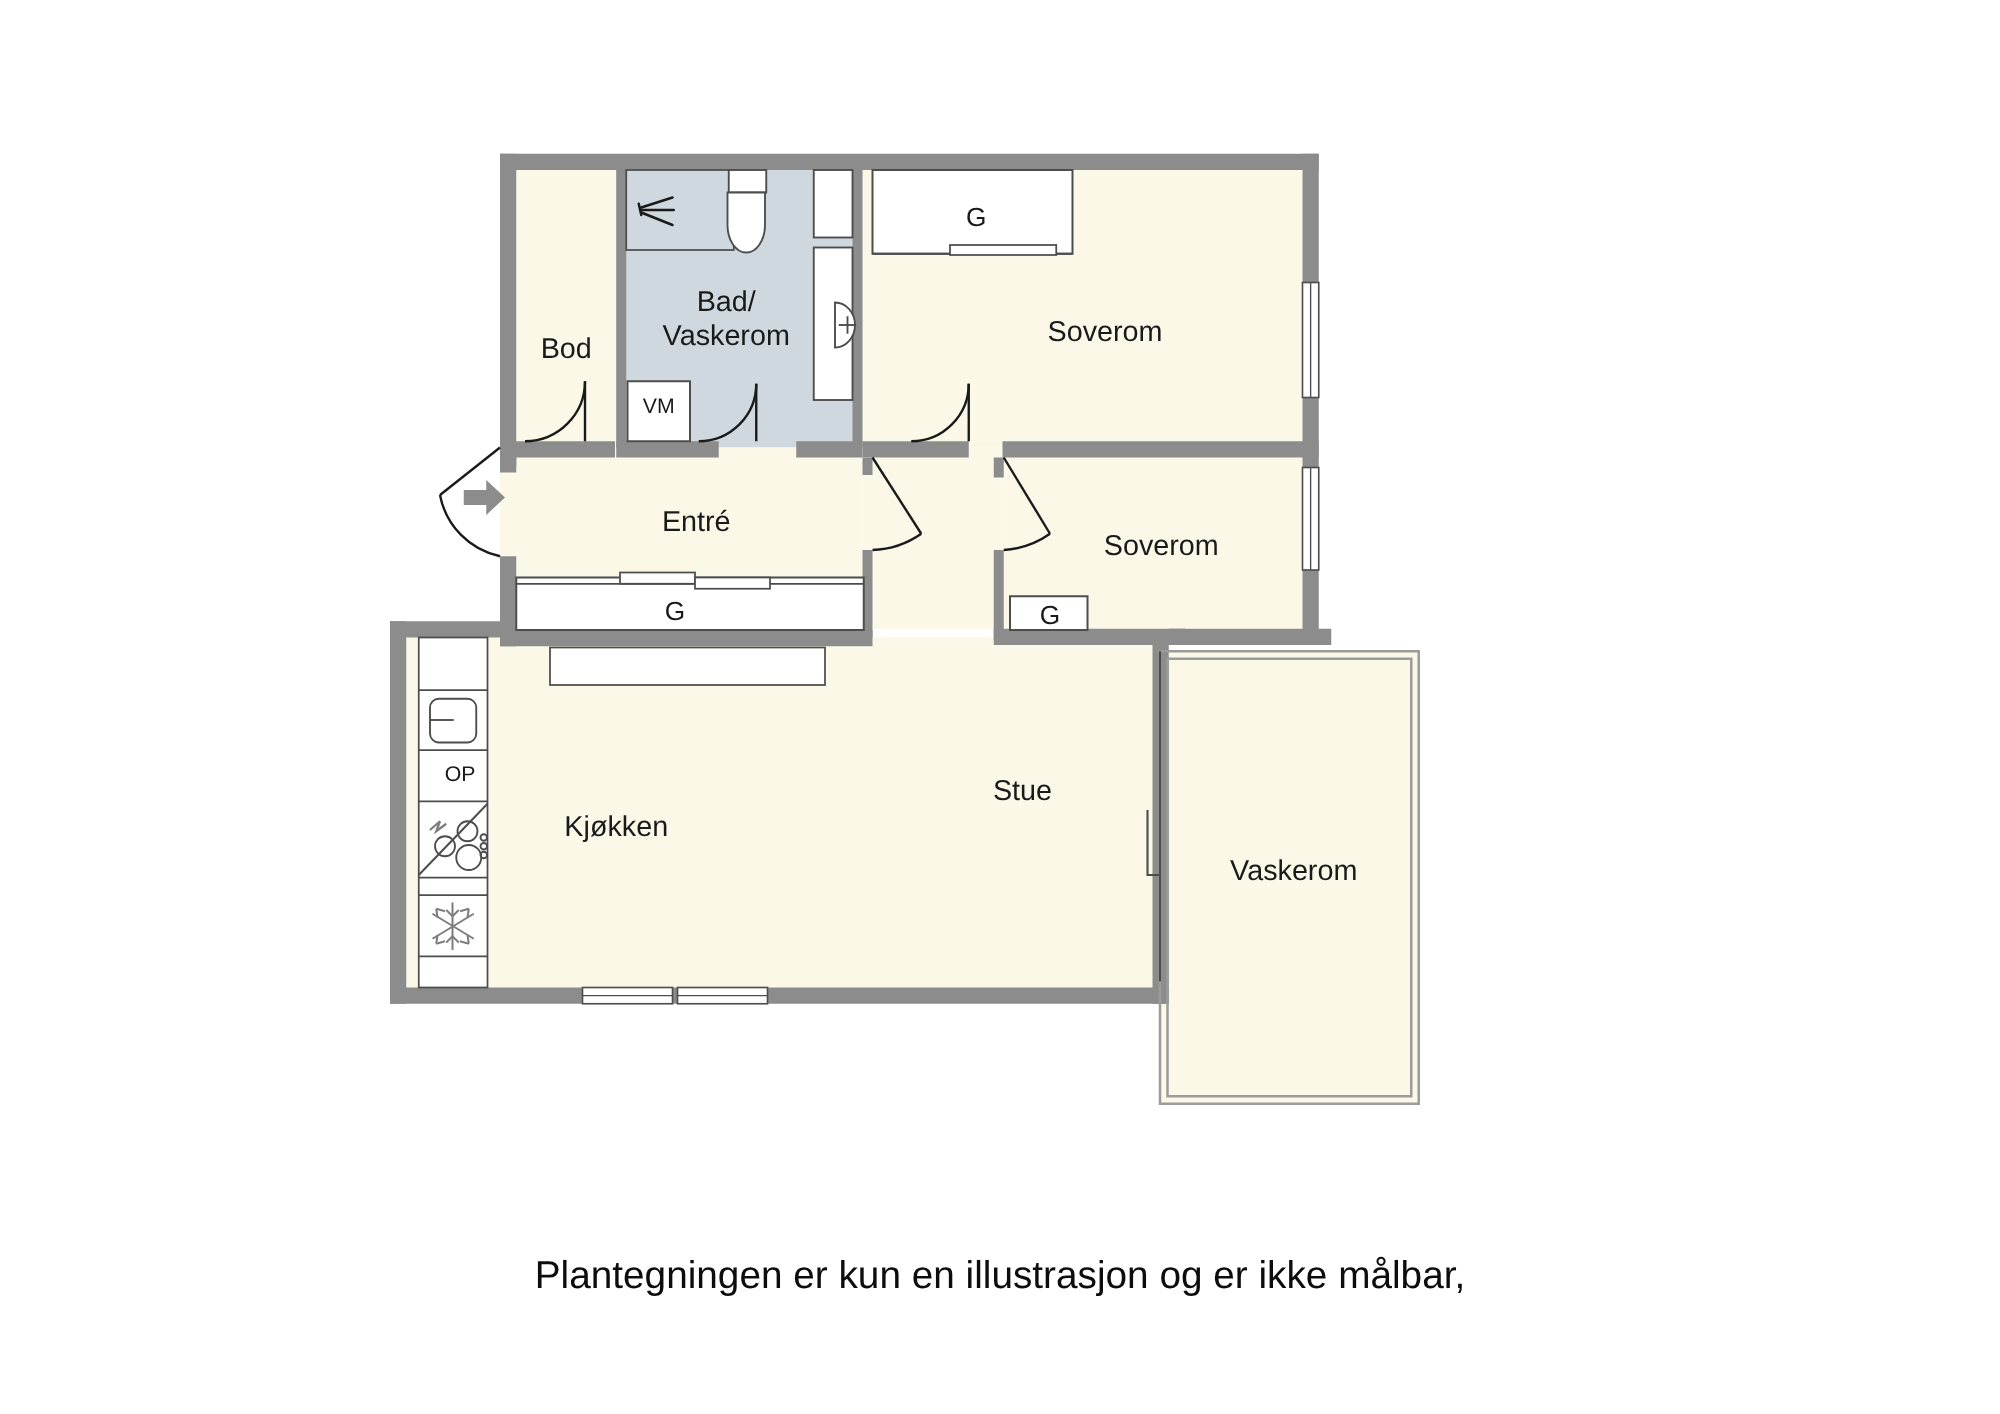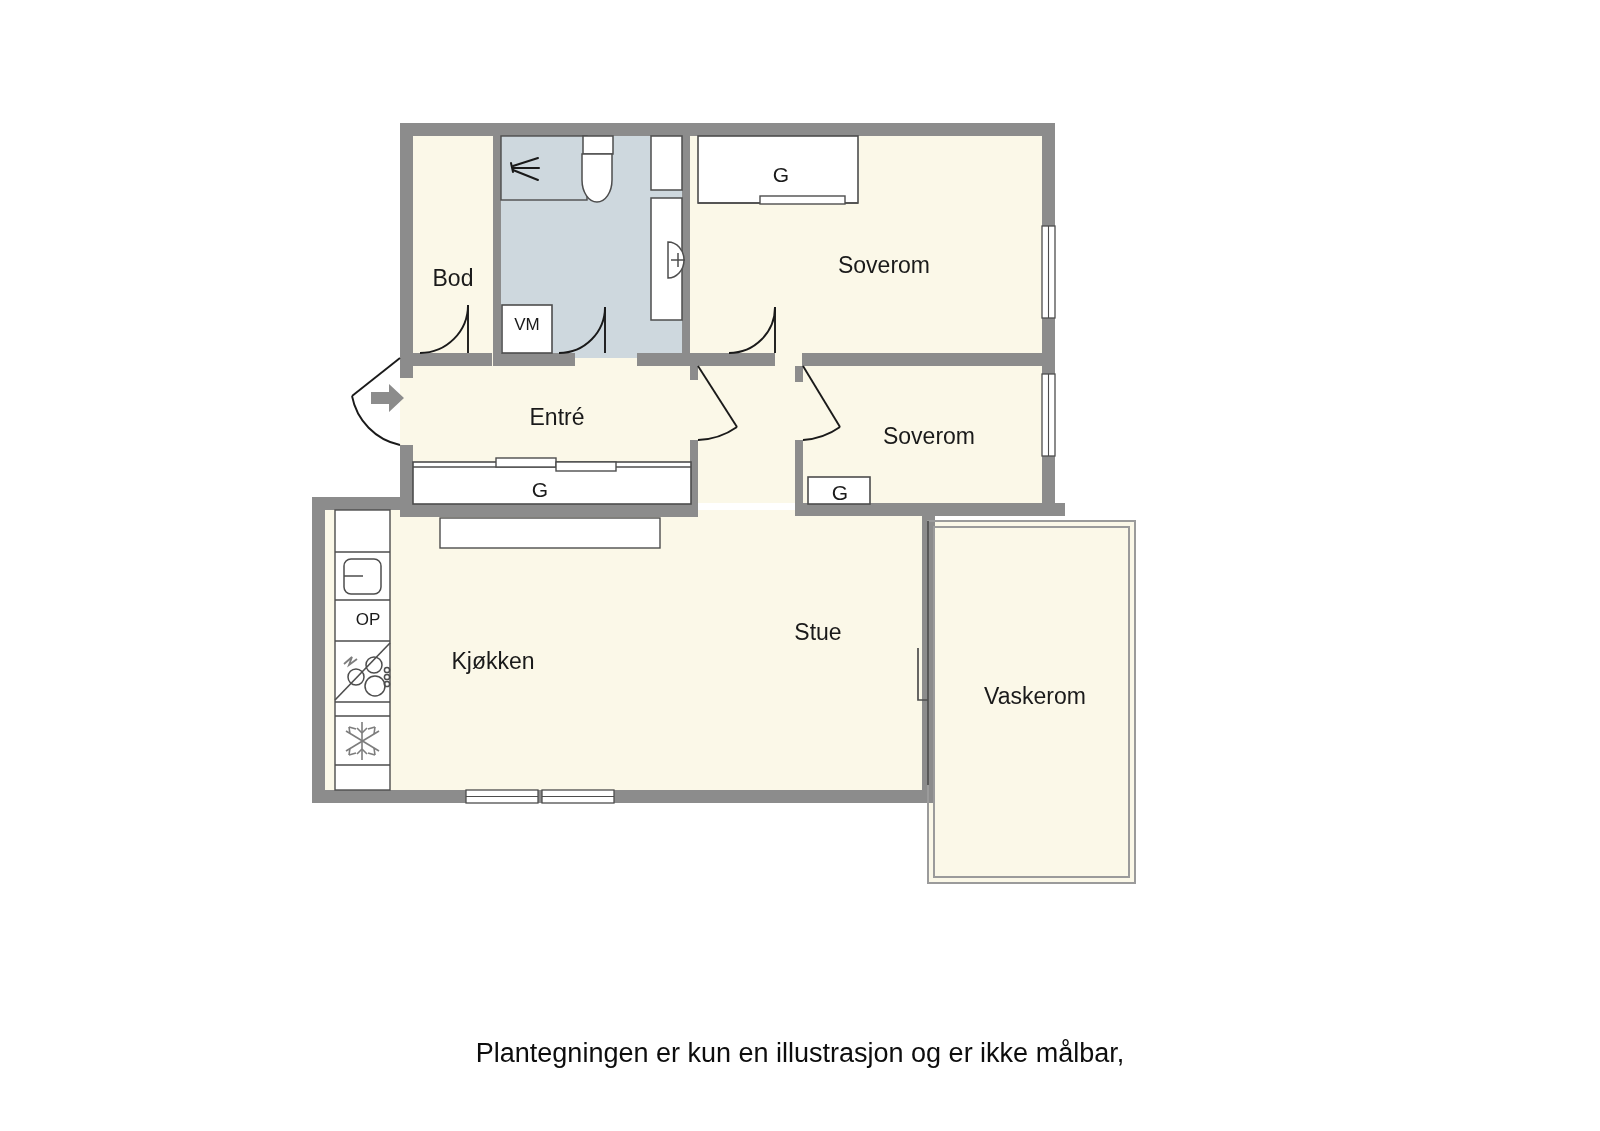--- a/index.html
+++ b/index.html
@@ -250,6 +250,8 @@
 
   <div class="room-label lbl-room" style="left:403px; top:229px; width:100px;margin-top:36px;">Bod</div>
 
+  <div class="room-label lbl-room" style="left:511px; top:228px; width:140px;">Bad/
+Vaskerom</div>
 
   <div class="room-label lbl-room" style="left:814px; top:252px; width:140px;">Soverom</div>
 

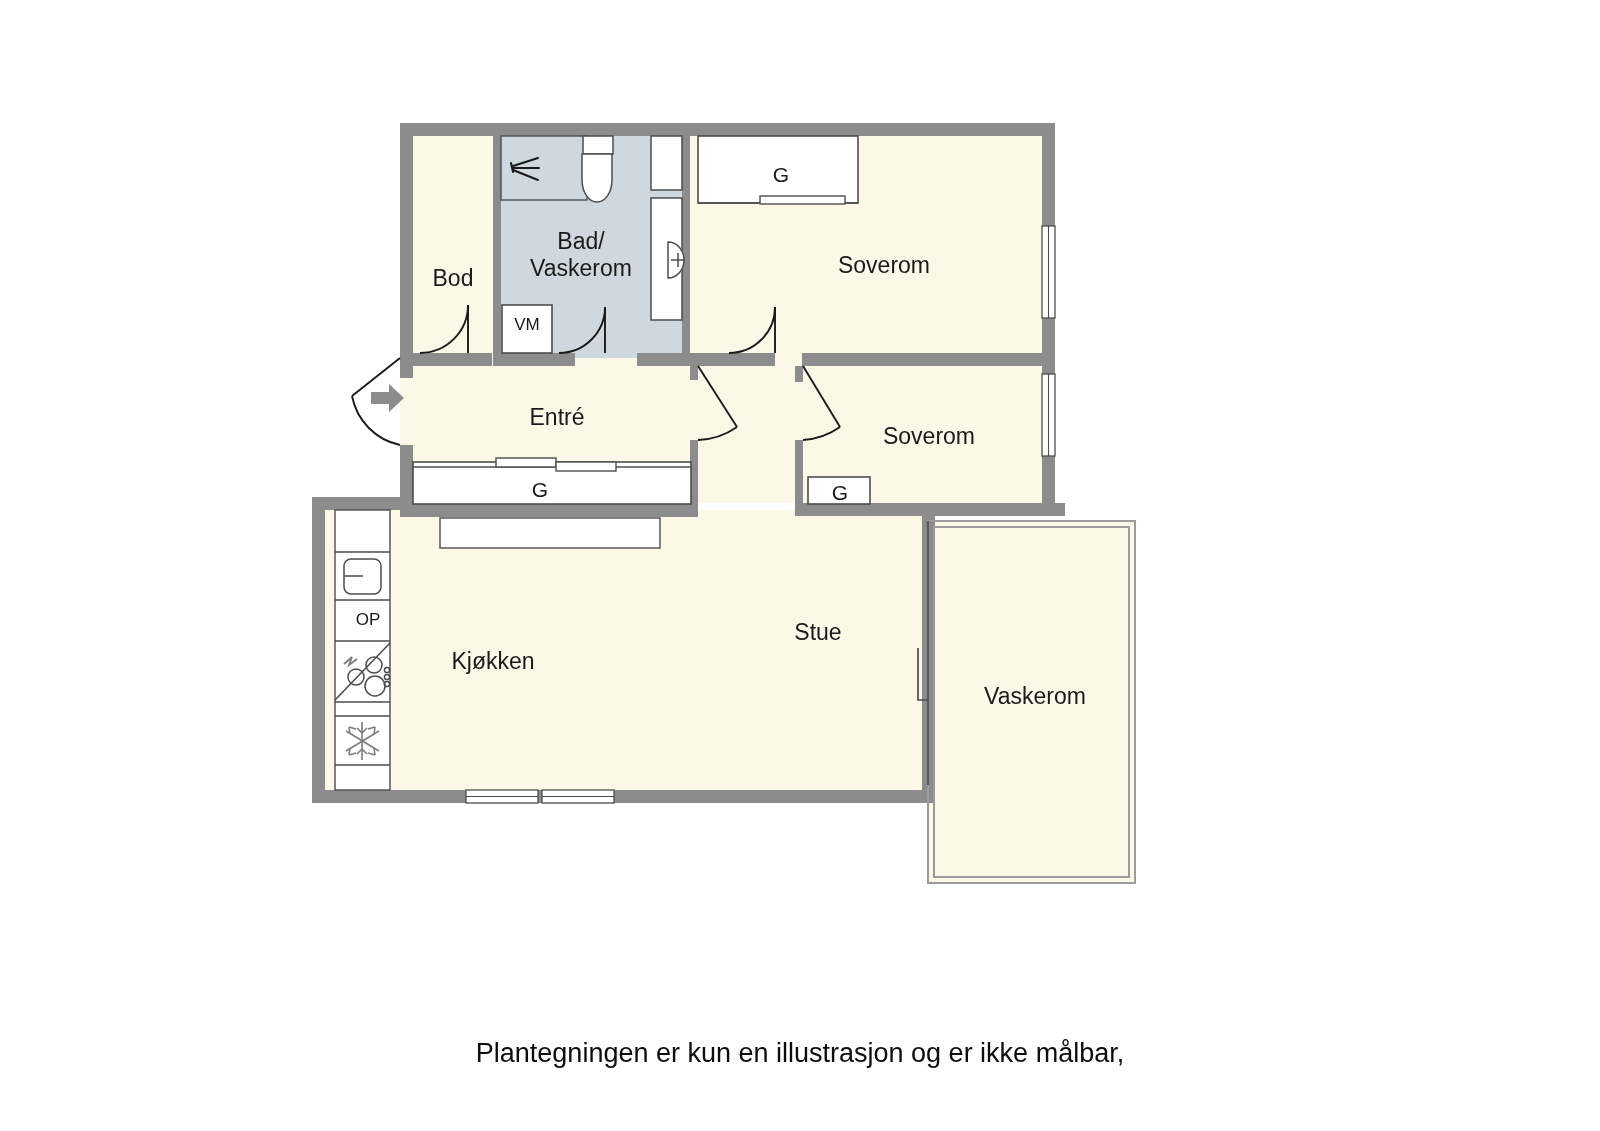--- a/index.html
+++ b/index.html
@@ -44,10 +44,9 @@
     width: 1600px;
     text-align: center;
     font-family: "Liberation Sans", sans-serif;
-    font-size: 27px;
+    font-size: 31px;
     color: #0d0d0d;
     line-height: 1.32;
-    margin-top: 36px;
   }
   .caption span { display: block; }
 </style>

